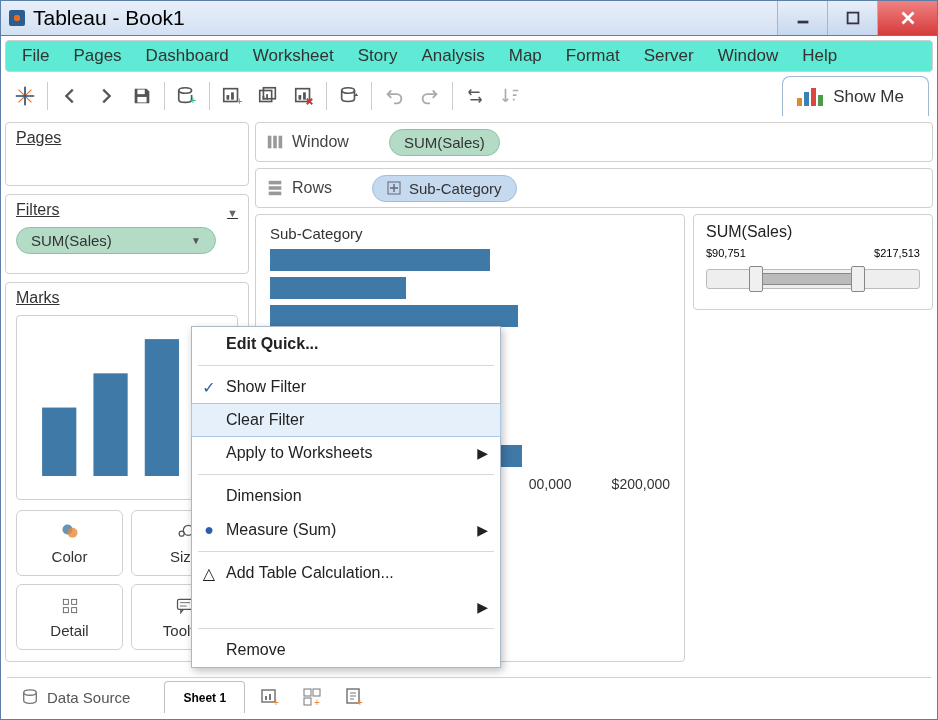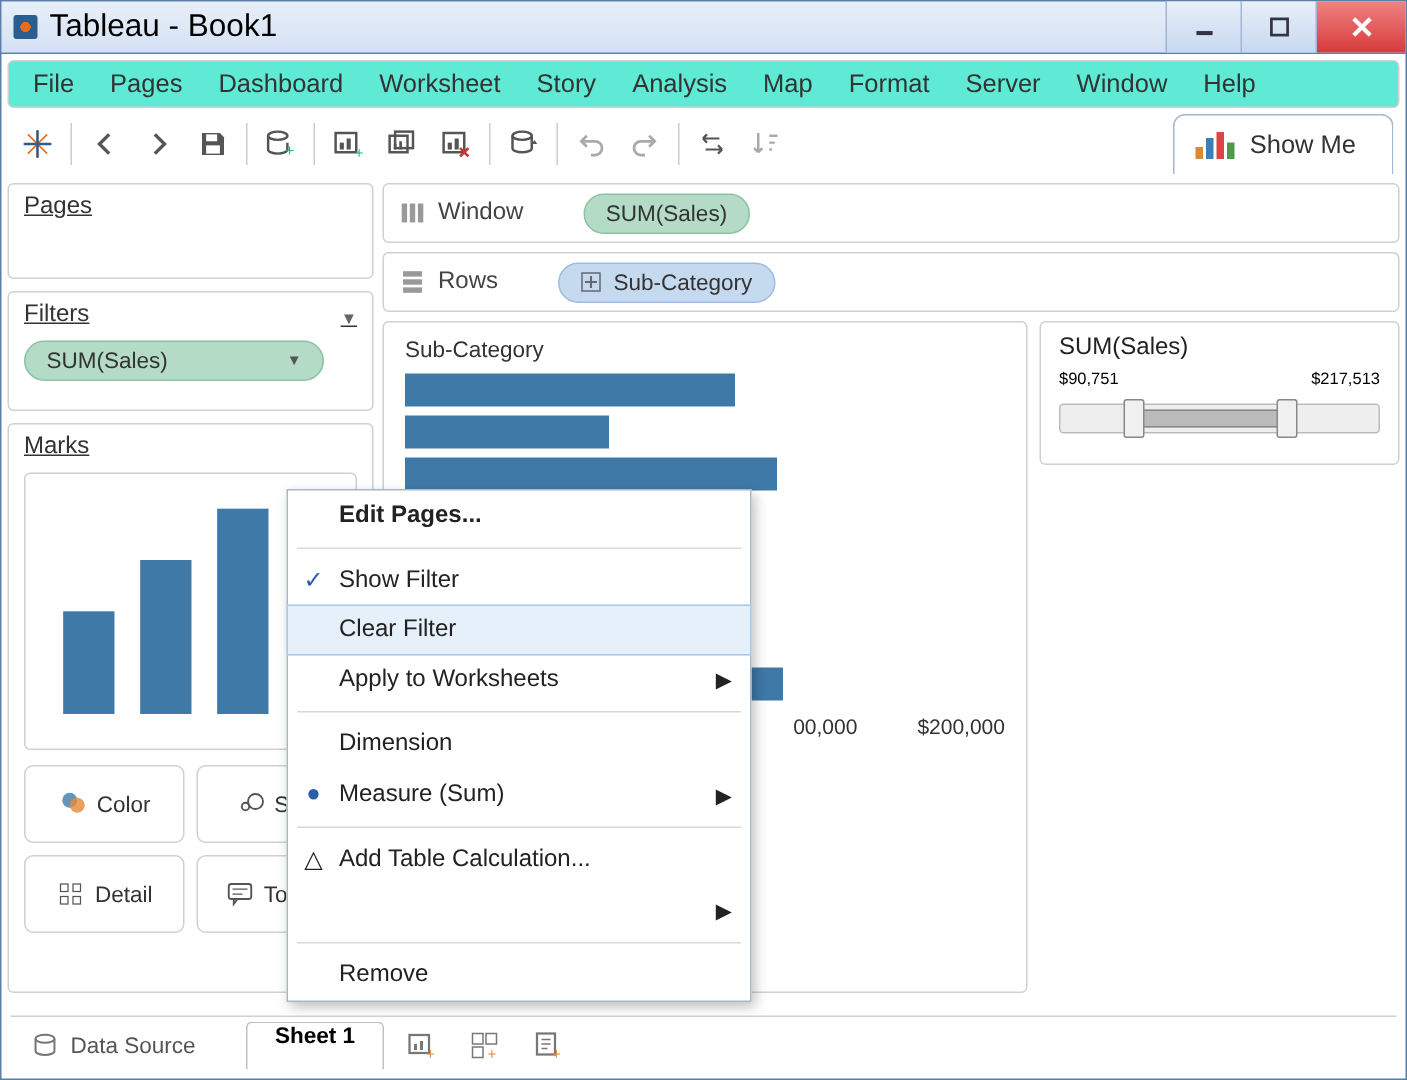--- a/index.html
+++ b/index.html
@@ -392,7 +392,7 @@
 
   <div class="ctx">
     <div class="row bold">
-        <span>Edit Pages...</span>
+        <span>Edit Quick...</span>
       </div>
     <hr>
     <div class="row">

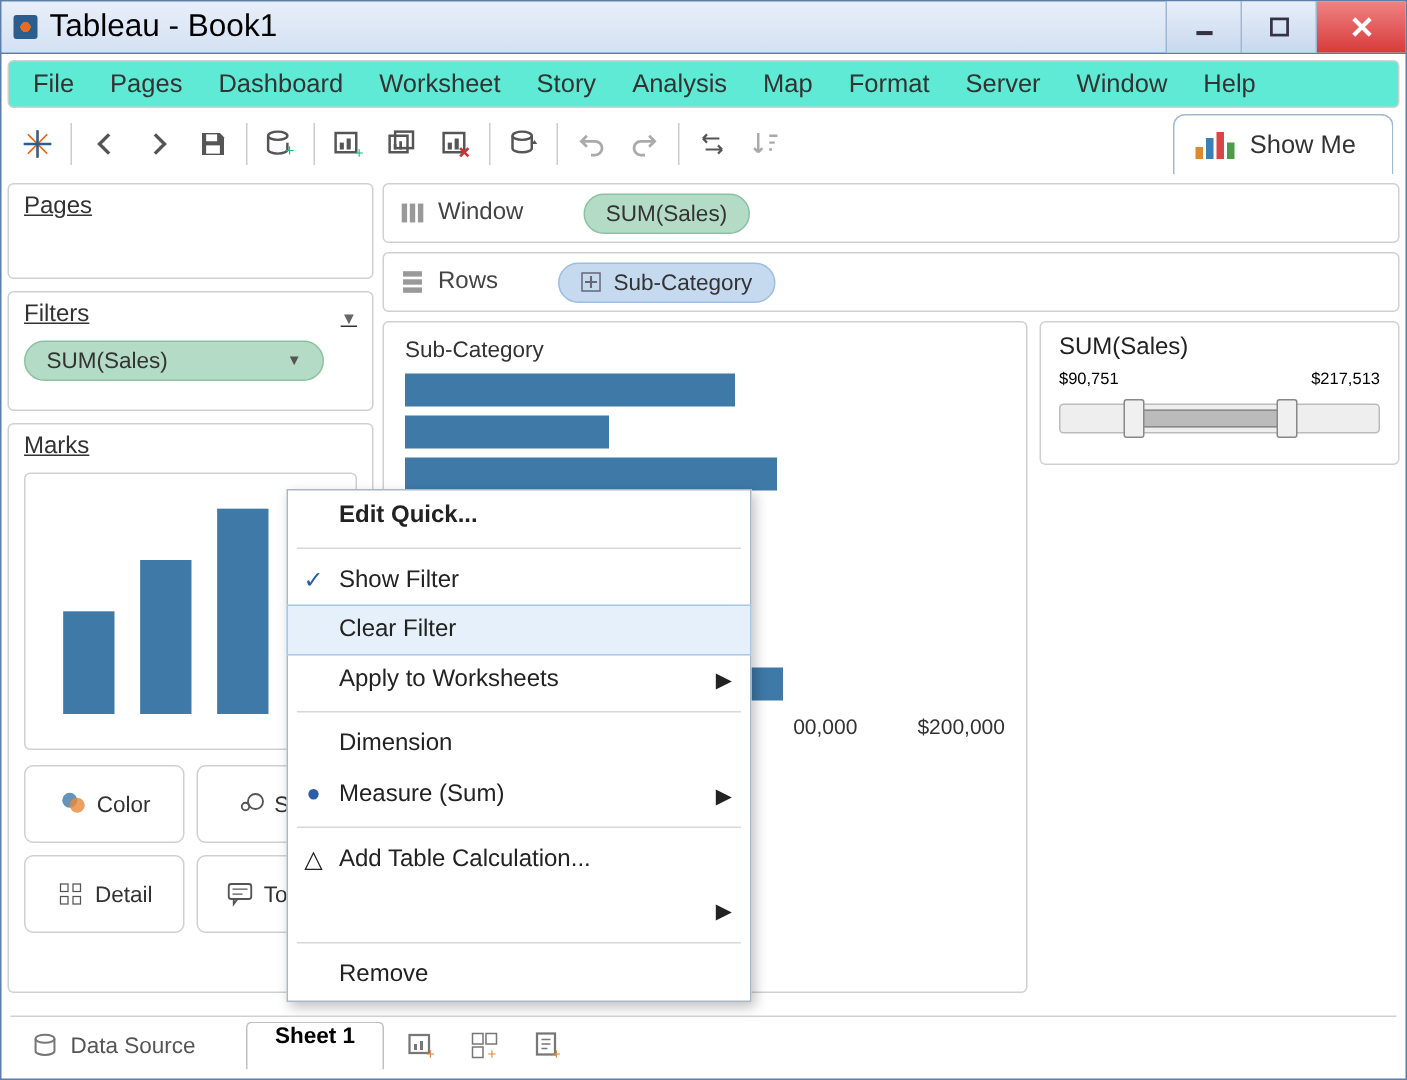--- a/index.html
+++ b/index.html
@@ -53,7 +53,7 @@
 
   .marks-panel .bar-dd { margin-top:8px; display:flex; align-items:center; gap:8px; border:1px solid #d0d0d0; border-radius:4px; padding:6px 8px; font-size:16px;}
   .mark-grid { margin-top:10px; display:grid; grid-template-columns:1fr 1fr; gap:8px;}
-  .mark-cell { border:1px solid #d0d0d0; border-radius:6px; height:52px; display:flex; align-items:center; justify-content:center; gap:6px; font-size:15px; color:#333;}
+  .mark-cell { border:1px solid #d0d0d0; border-radius:6px; height:66px; display:flex; flex-direction:column; align-items:center; justify-content:center; gap:6px; font-size:15px; color:#333;}
   .mark-cell svg{width:20px;height:20px;}
 
   .center { flex:1; display:flex; flex-direction:column; gap:6px;}

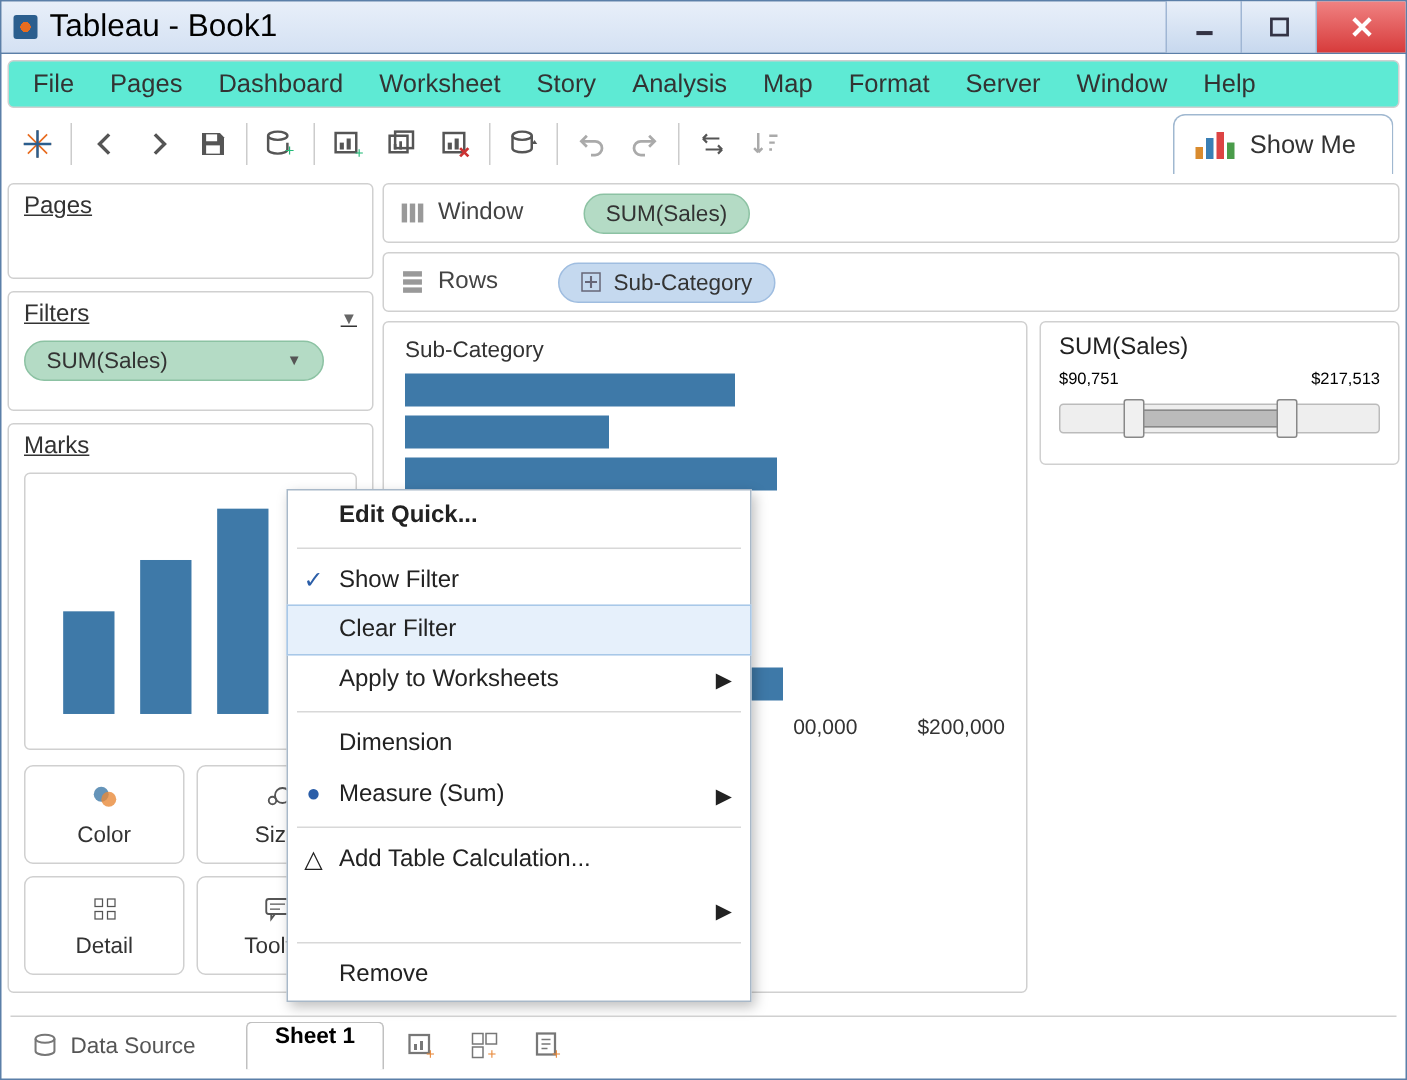--- a/index.html
+++ b/index.html
@@ -90,7 +90,7 @@
   
   .bottom { position:absolute; left:6px; right:6px; bottom:6px; height:36px; display:flex; align-items:flex-end; border-top:1px solid #d0d0d0;}
   .ds-tab { height:32px; padding:0 14px; display:flex; align-items:center; gap:8px; font-size:15px; color:#555;}
-  .sheet-tab { height:32px; padding:0 18px; border:1px solid #c0c0c0; border-bottom:none; border-radius:4px 4px 0 0; background:#fff; font-size:15px; font-weight:600; display:flex; align-items:flex-start; margin-left:20px;}
+  .sheet-tab { height:32px; padding:0 18px; border:1px solid #c0c0c0; border-bottom:none; border-radius:4px 4px 0 0; background:#fff; font-size:12px; font-weight:600; display:flex; align-items:center; margin-left:20px;}
   .tab-btn { width:34px; height:32px; display:flex; align-items:center; justify-content:center; margin-left:8px;}
   .tab-btn svg{width:20px;height:20px;}
 </style>

